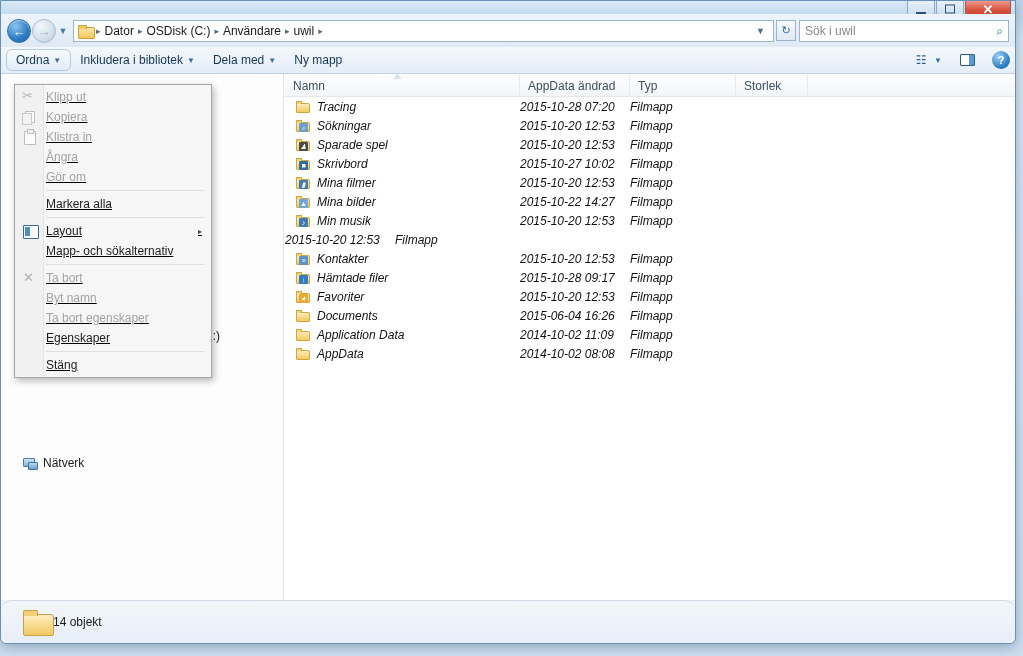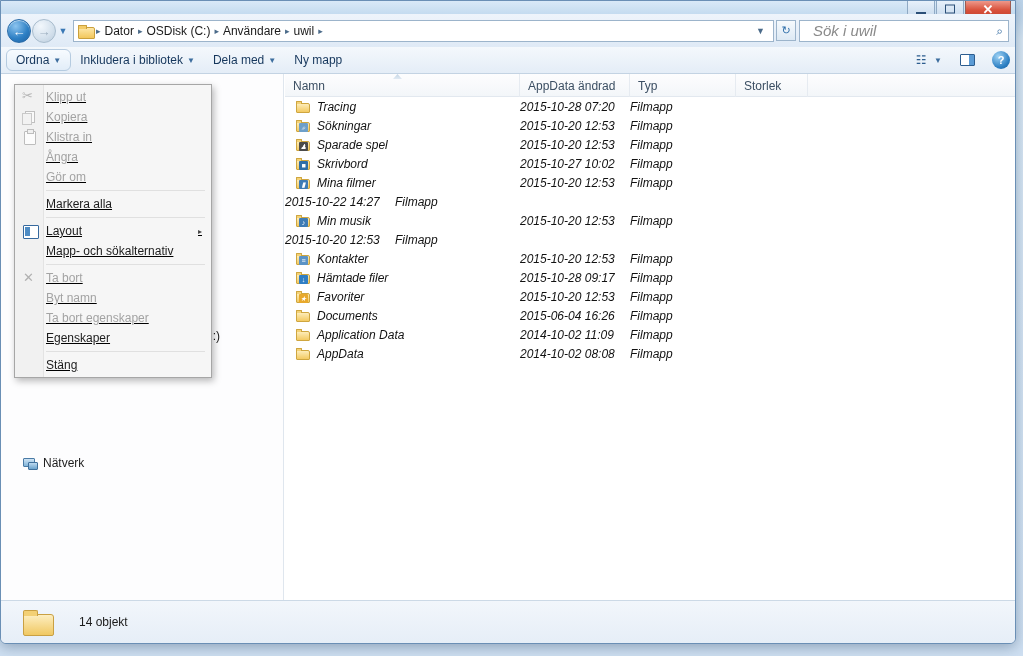--- a/index.html
+++ b/index.html
@@ -110,7 +110,7 @@
     background:#fff; border:1px solid #9cb4cb;
     display:flex; align-items:center; padding:0 5px;
   }
-  #searchph { flex:1; color:#8a8a8a; font-style:italic; font-size:15px;margin-left:8px; }
+  #searchph { flex:1; color:#8a8a8a; font-size:12px; }
   #searchicon { color:#3f74a6; font-size:12px; }
 
   

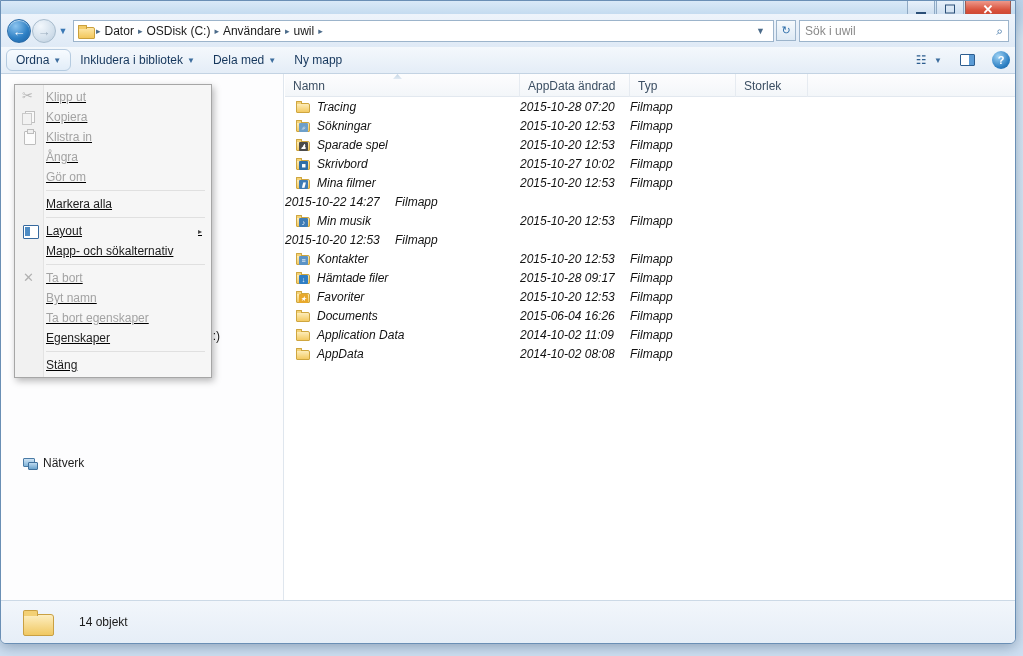--- a/index.html
+++ b/index.html
@@ -392,6 +392,14 @@
             <div class="cell-size"></div>
           </div>
           <div class="row">
+            <div class="cell-name">
+              <span class="fico">
+                <span class="base"></span>
+                <span class="tab"></span>
+                <span class="badge" style="background: rgb(111, 168, 214);">▲</span>
+              </span>
+              <span>Mina bilder</span>
+            </div>
             <div class="cell-mod">2015-10-22 14:27</div>
             <div class="cell-typ">Filmapp</div>
             <div class="cell-size"></div>

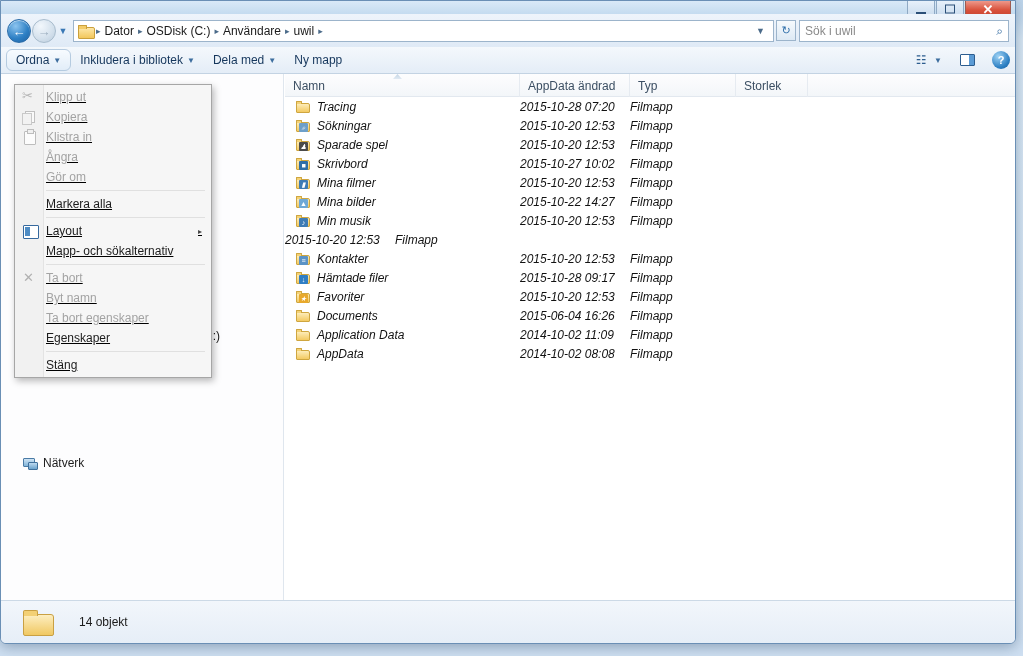--- a/index.html
+++ b/index.html
@@ -176,7 +176,7 @@
     position:absolute; left:0; right:0; bottom:0; height:43px;
     background:linear-gradient(180deg,#f2f6fb,#e6eef7);
     border-top:1px solid #ccd9e6;
-    display:flex; align-items:center; padding-left:22px; gap:26px;
+    display:flex; align-items:center; padding-left:22px; border-radius:11px;
   }
   #statico { width:30px; height:26px; position:relative; }
   #statico:before { content:""; position:absolute; left:0; top:5px; width:29px; height:20px; background:linear-gradient(180deg,#fdeec0,#f0c862); border:1px solid #c9a043; border-radius:1px 3px 2px 2px; }

